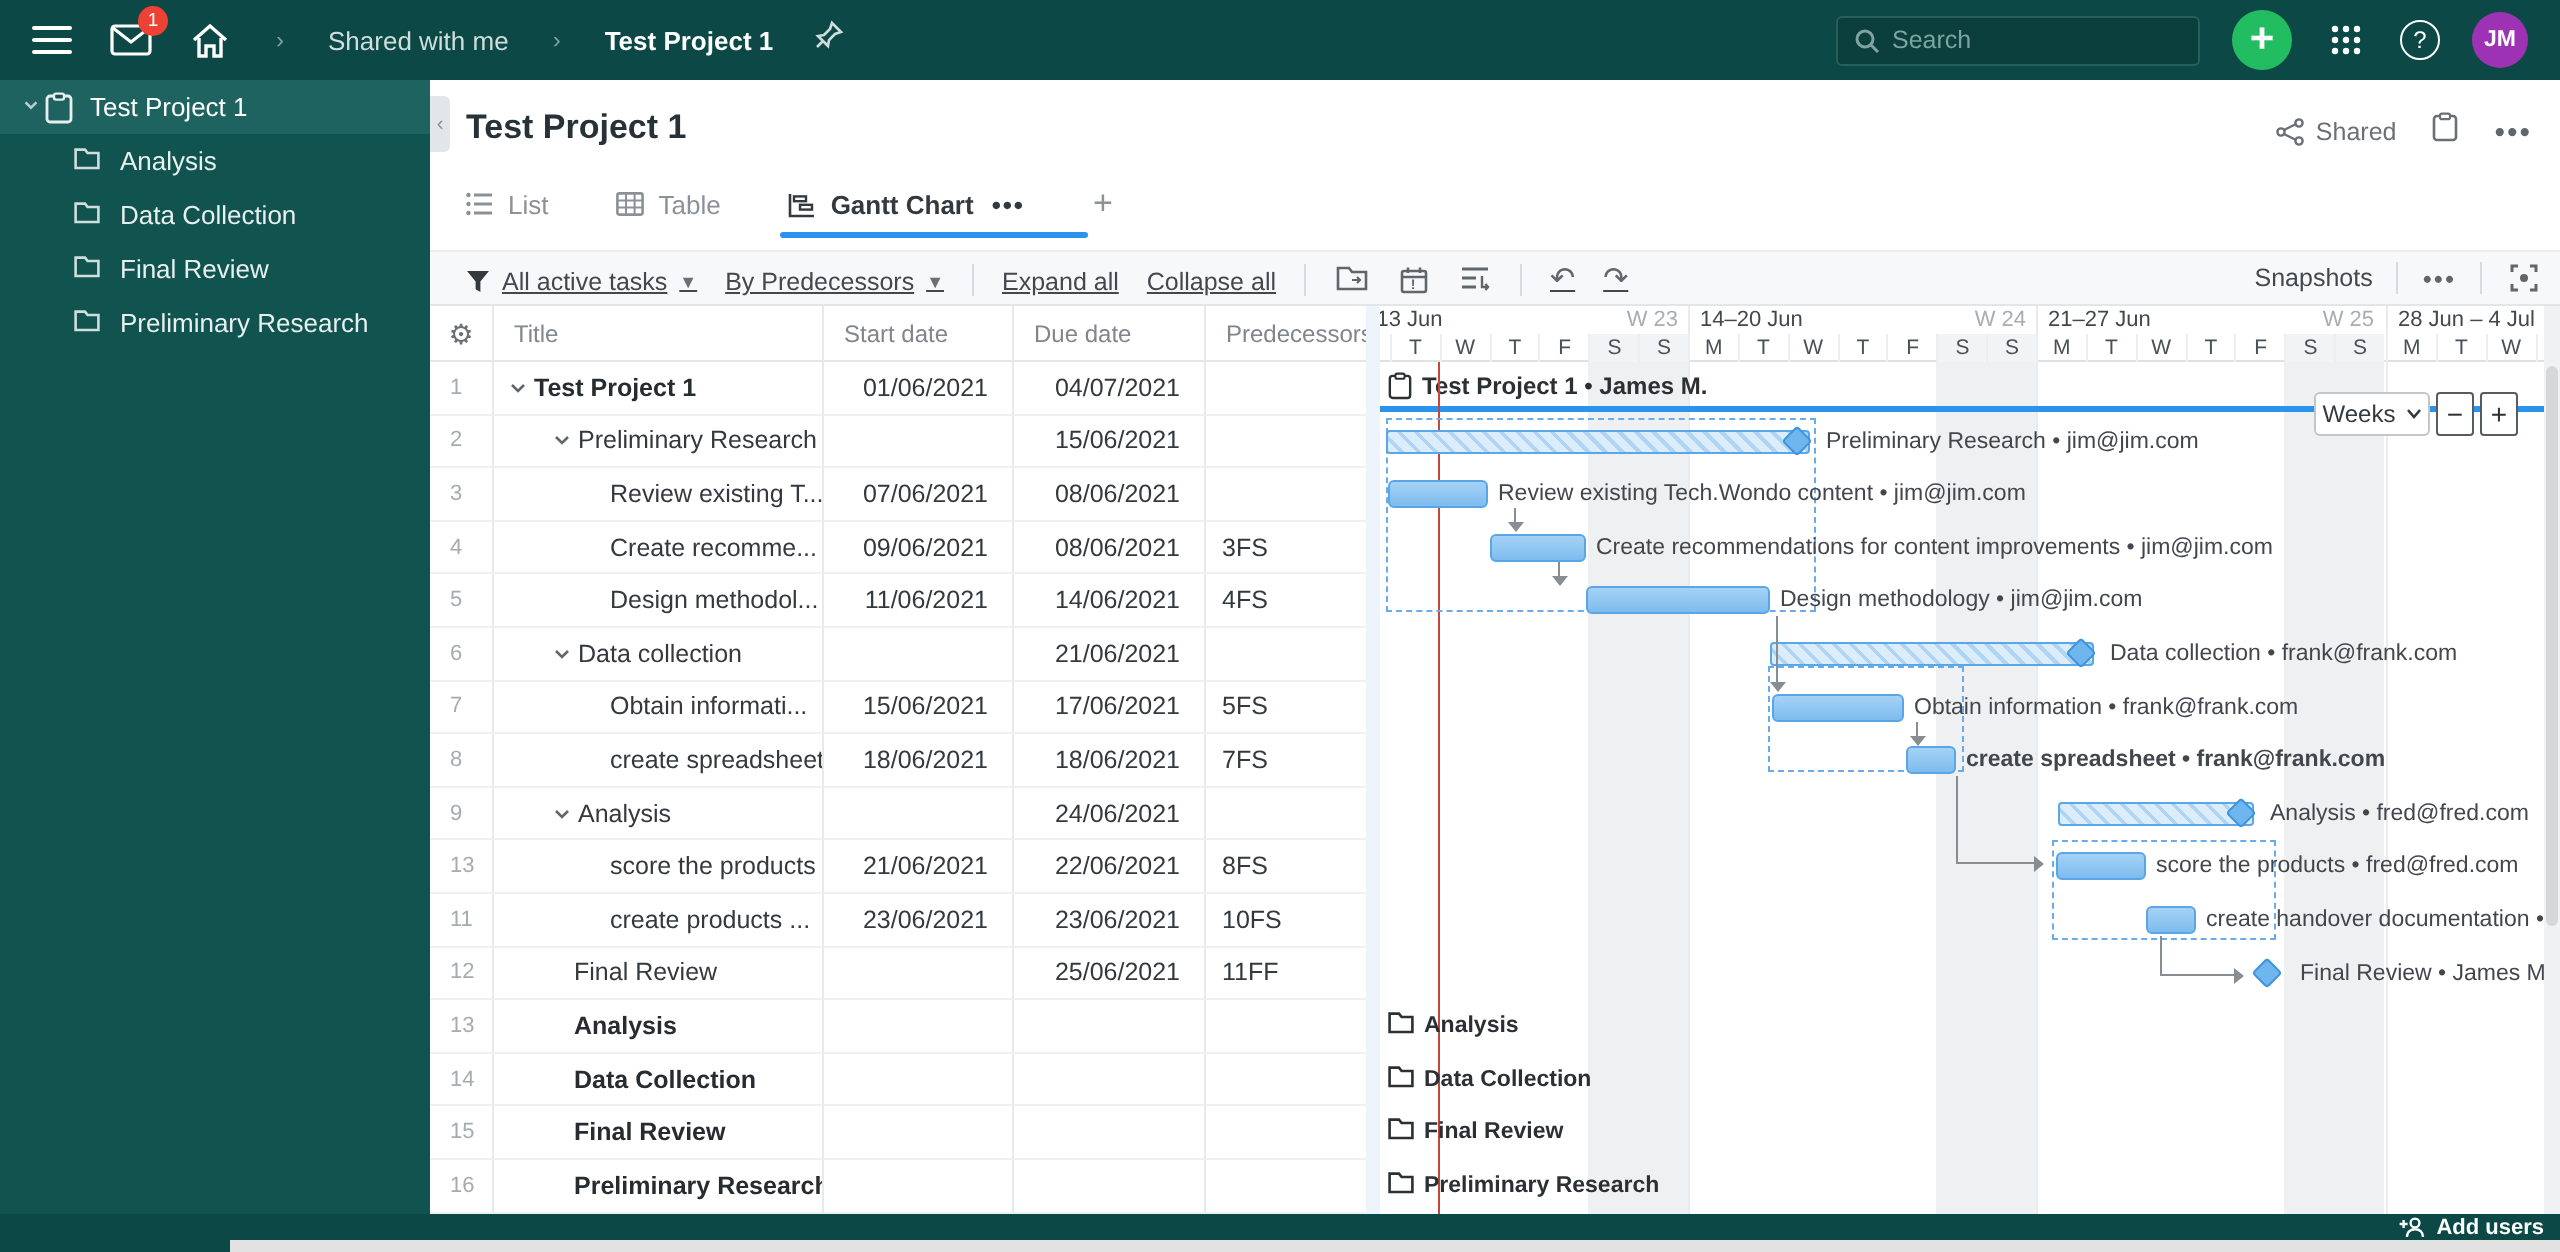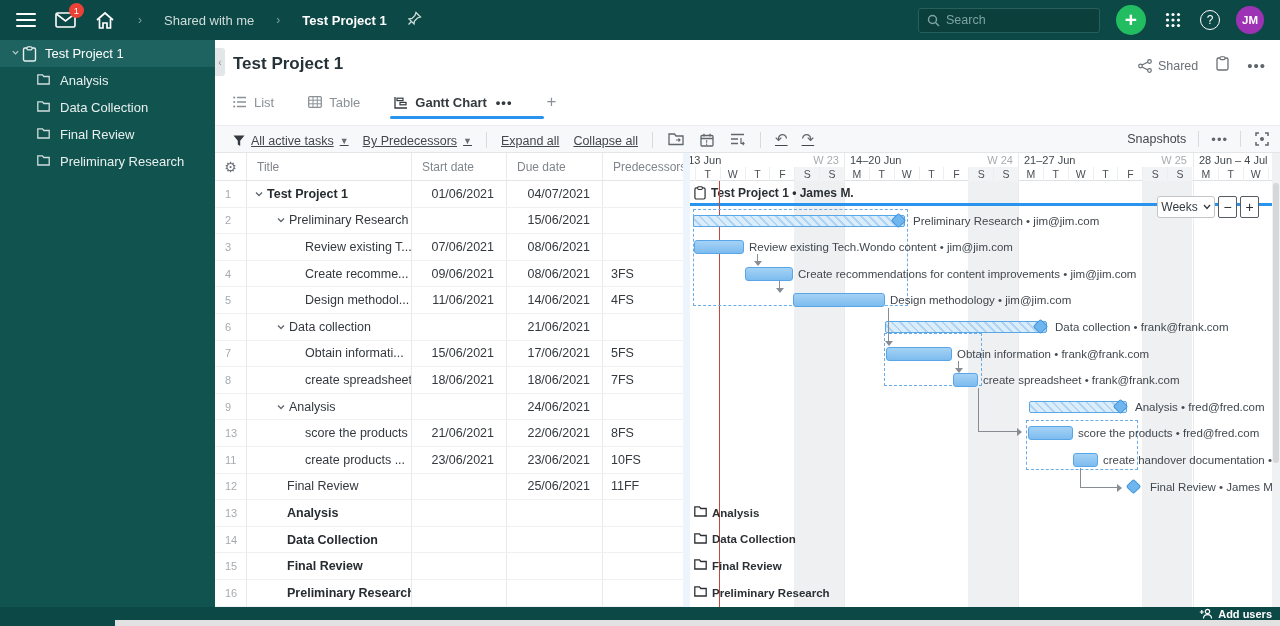--- a/index.html
+++ b/index.html
@@ -593,7 +593,7 @@
         <div class="g-task" style="left: 196px; top: 165.6px; width: 66px;"></div>
         <div class="g-label" style="left: 267px; top: 165.6px;">Obtain information • frank@frank.com</div>
         <div class="g-task" style="left: 263px; top: 192.2px; width: 25px;"></div>
-        <div class="g-label" style="left: 293px; top: 192.2px;">create spreadsheet • frank@frank.com</div>
+        <div class="g-label" style="left: 293px; top: 192.2px; font-weight: bold;">create spreadsheet • frank@frank.com</div>
         <div class="g-summary" style="left: 339px; top: 219.8px; width: 98px;"></div>
         <div class="g-diamond" style="left: 425px; top: 219.8px;"></div>
         <div class="g-label" style="left: 445px; top: 218.8px;">Analysis • fred@fred.com</div>

